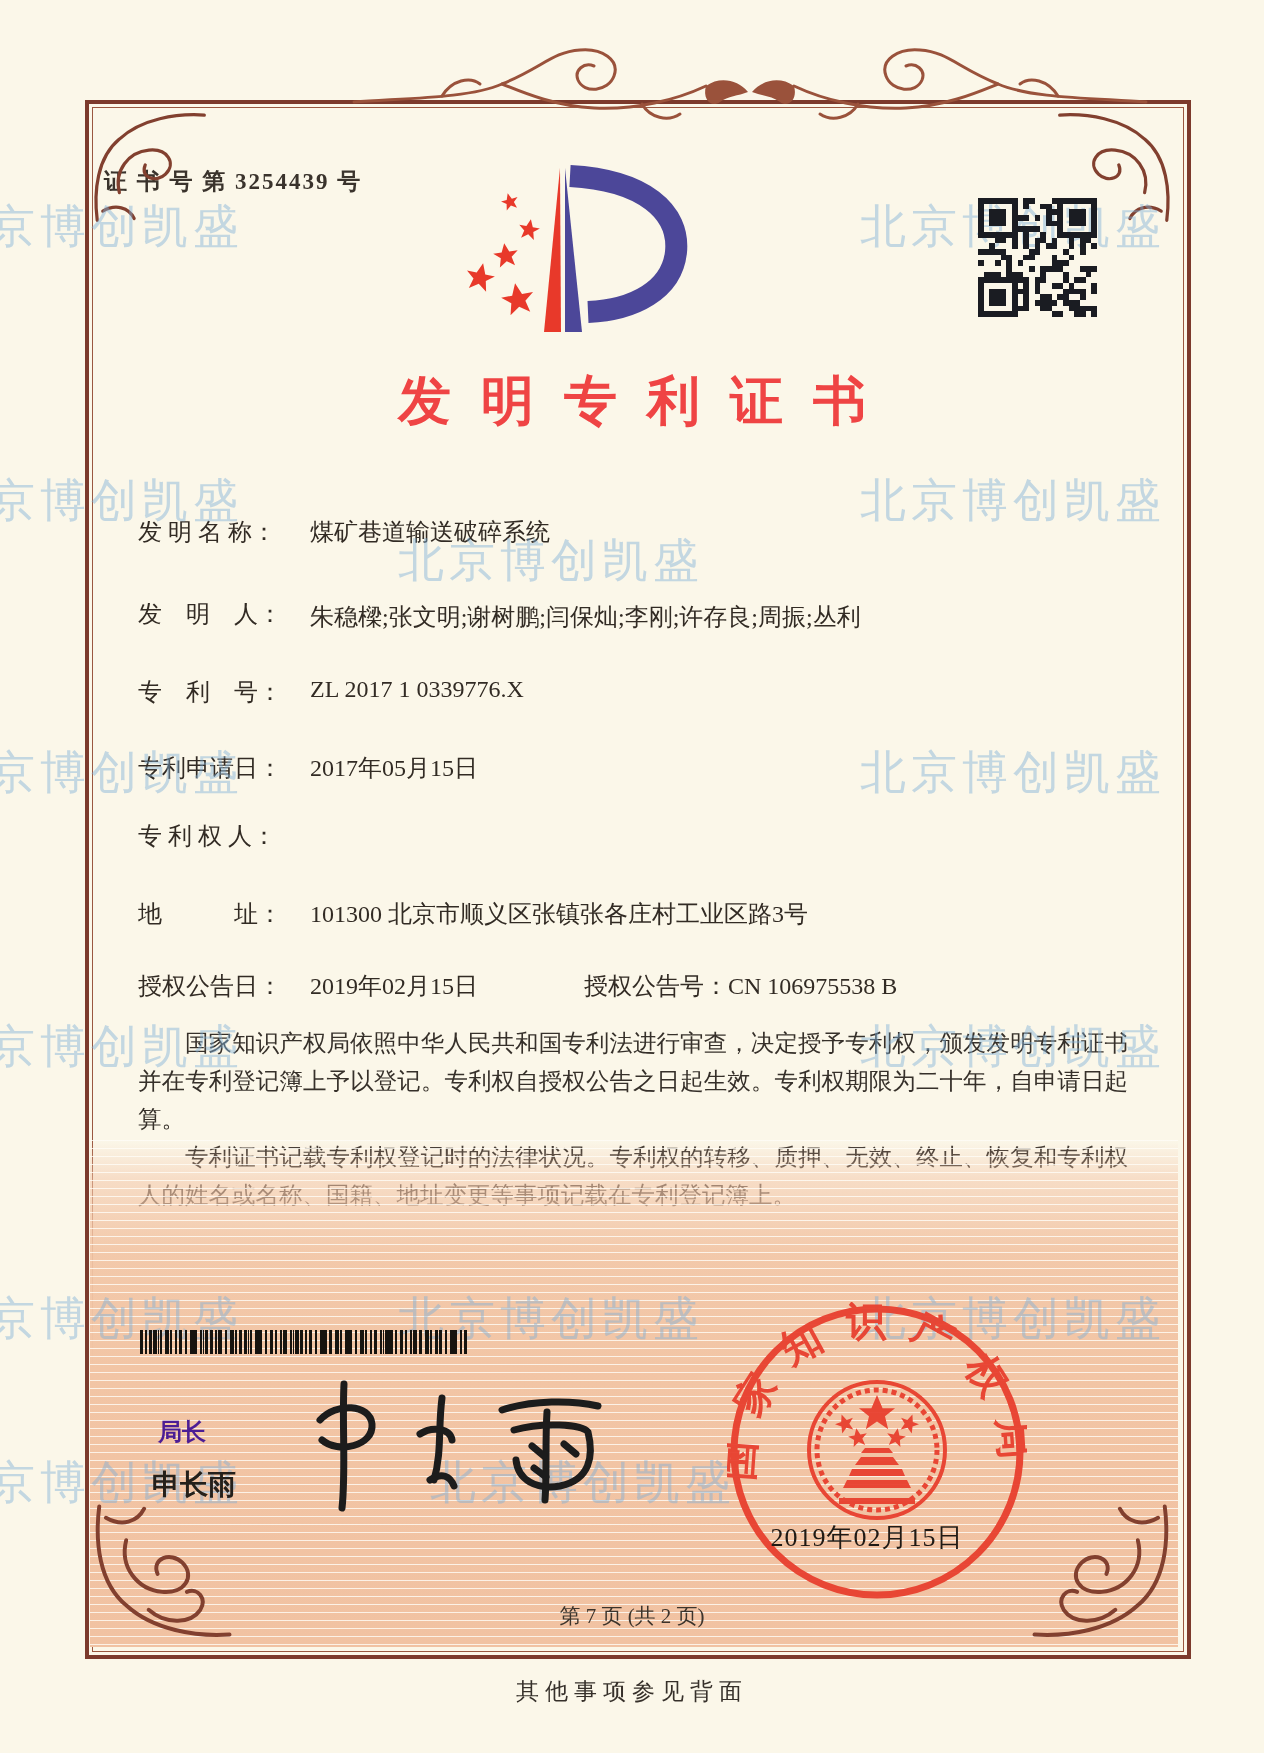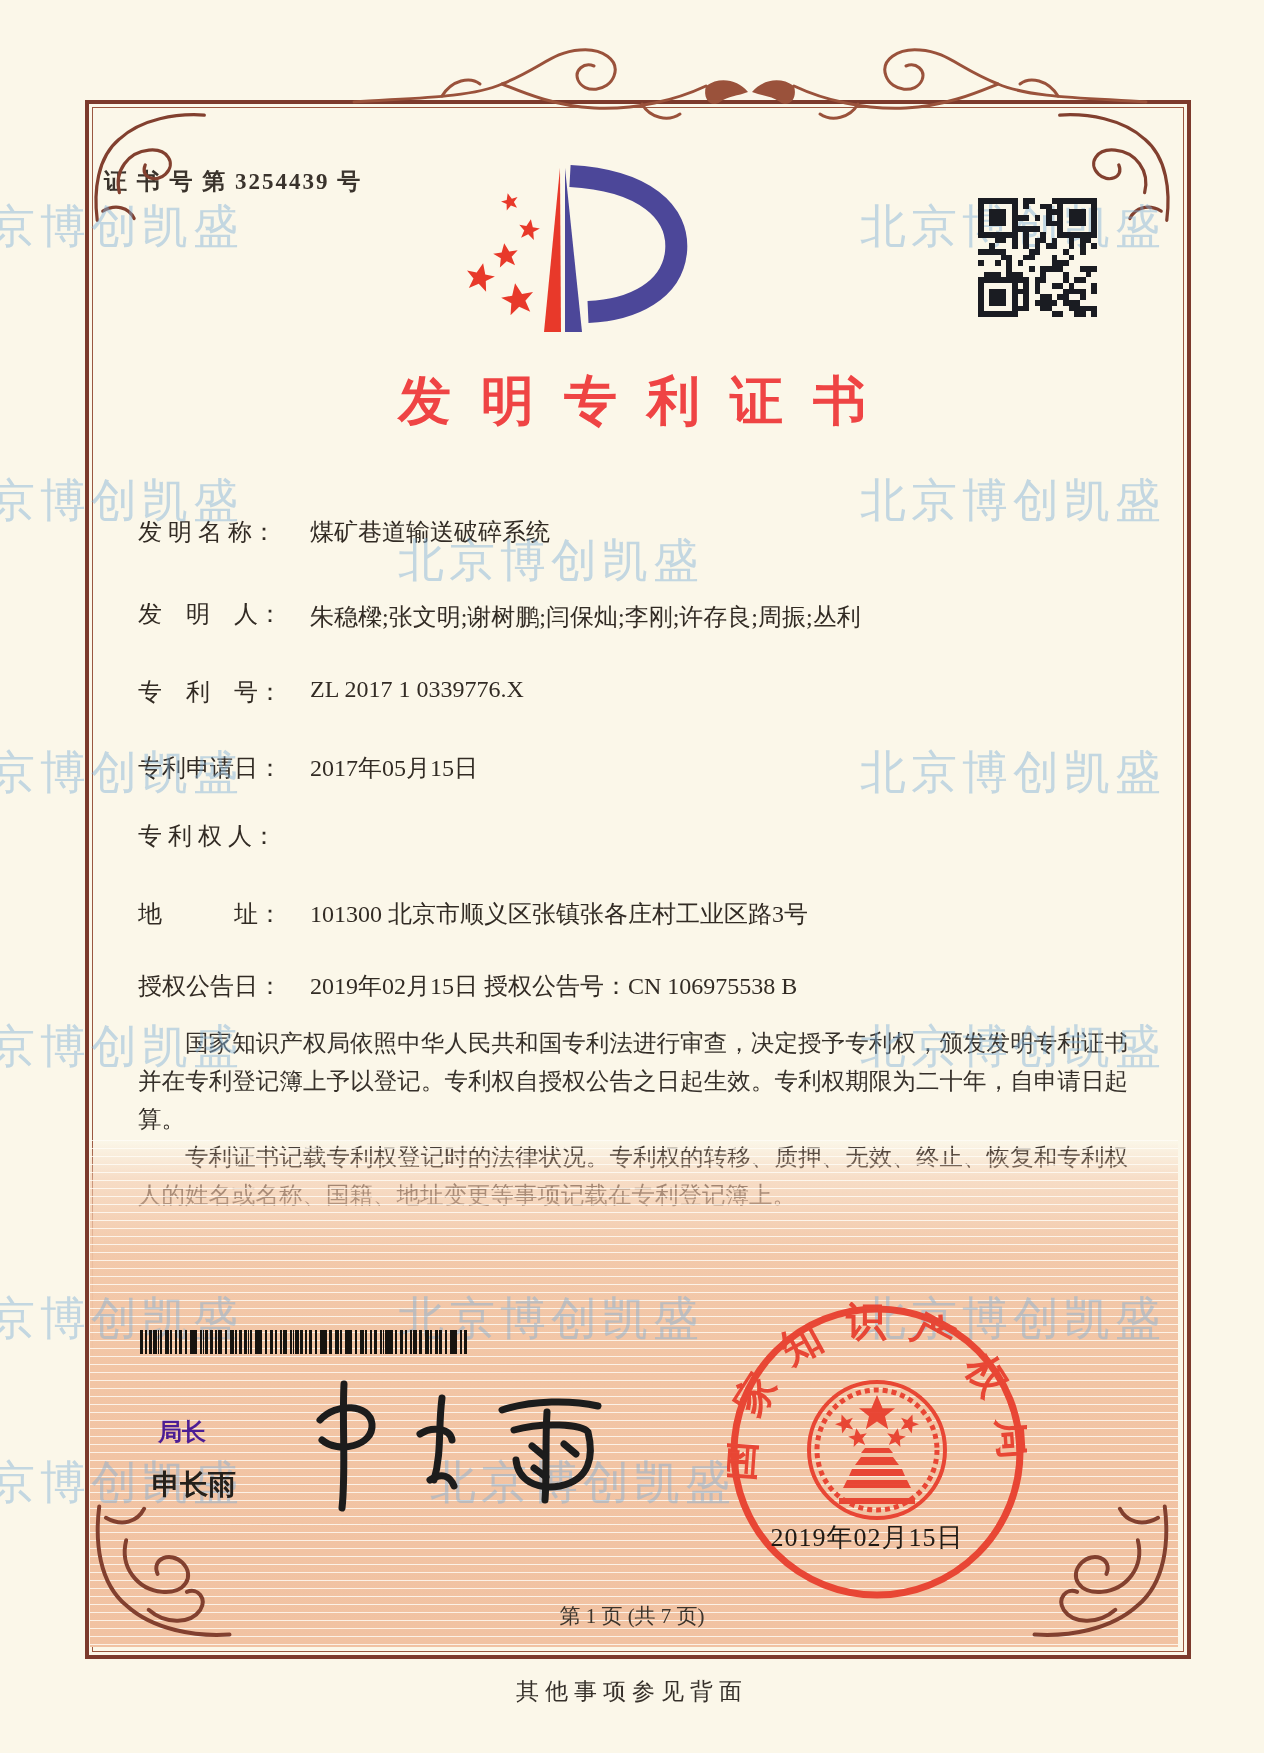--- a/index.html
+++ b/index.html
@@ -28,7 +28,7 @@
   .flabel{display:inline-block;width:172px;vertical-align:top;}
   .fval{display:inline-block;vertical-align:top;}
   .two-line div{line-height:38px;}
-  .grant-pair2{}
+  .grant-pair2{margin-left:100px;}
 
   
   .body-text{position:absolute;left:138px;top:1024px;width:990px;font-size:23.5px;

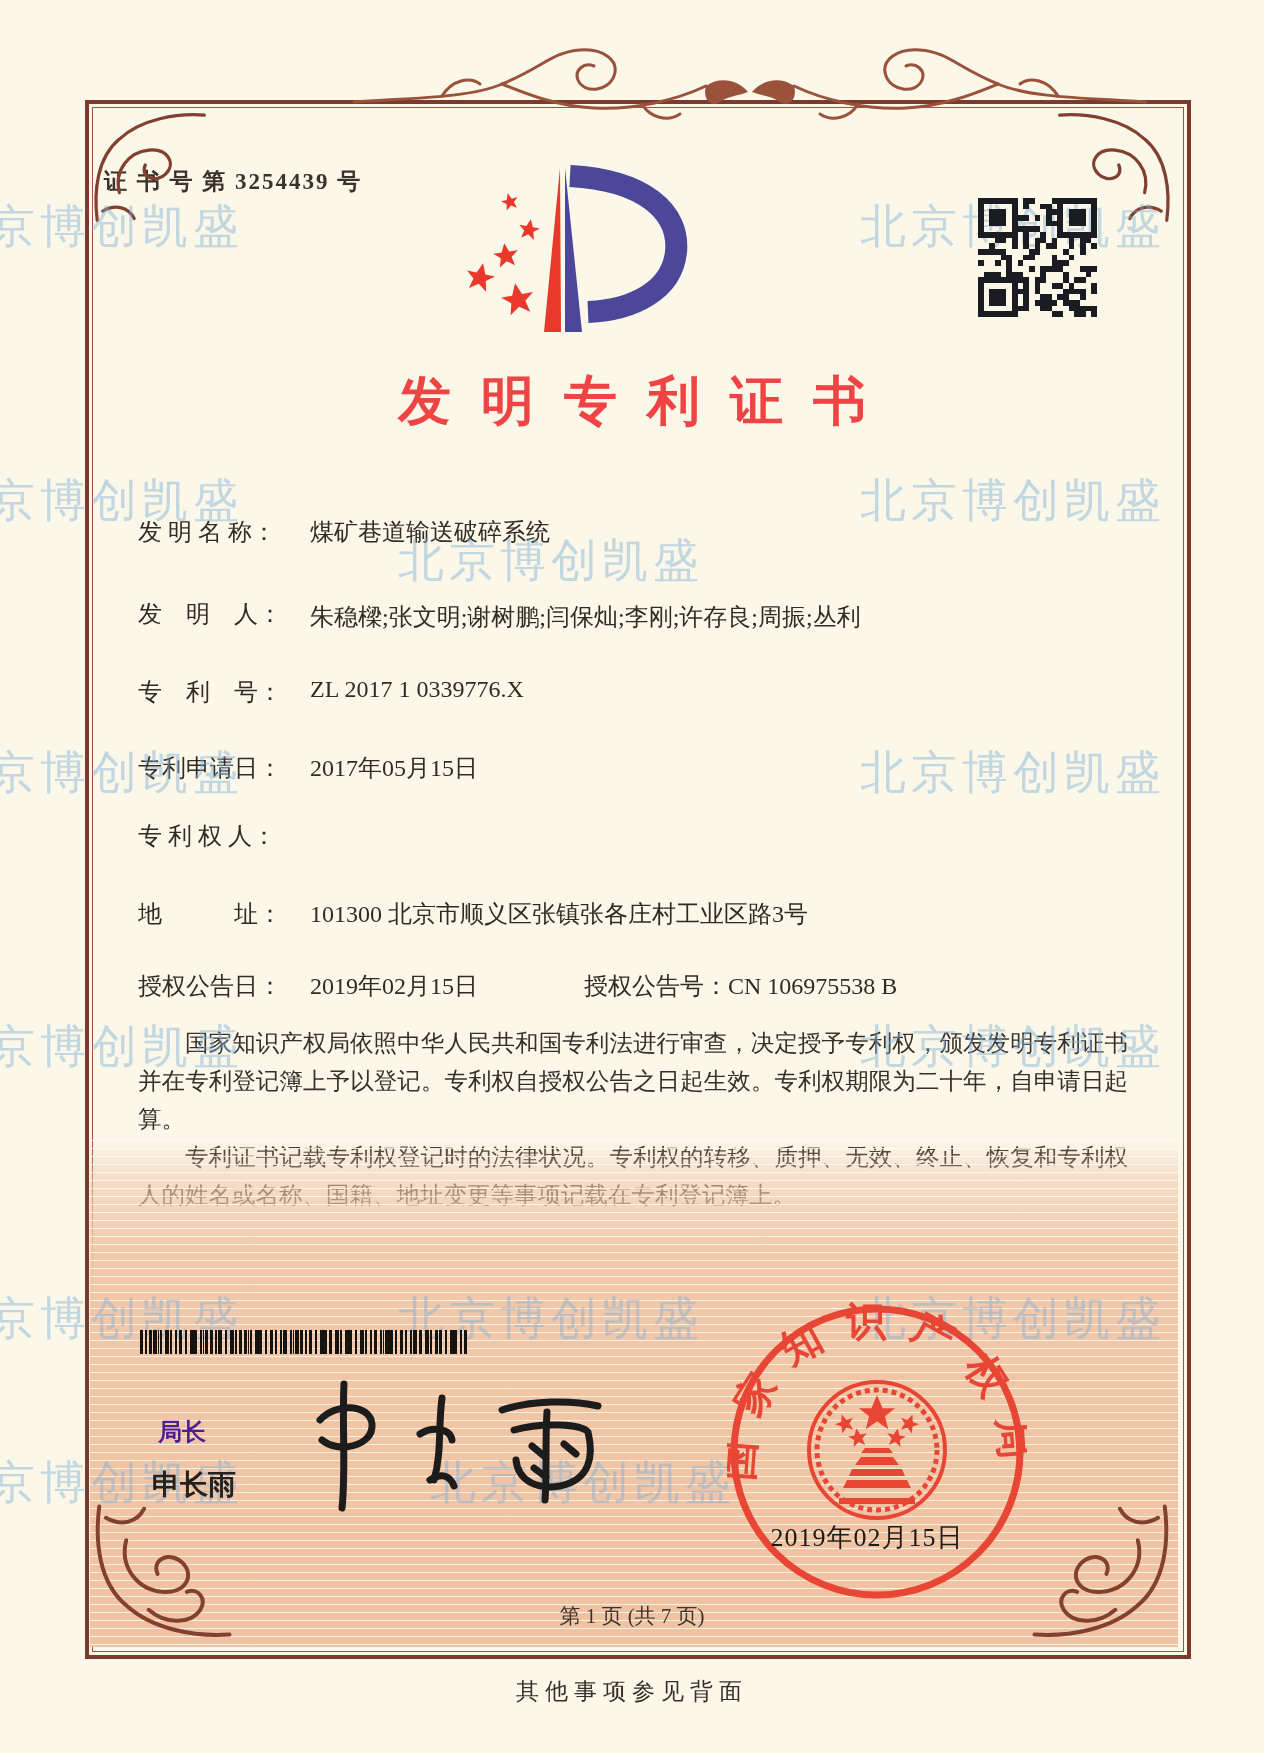--- a/index.html
+++ b/index.html
@@ -688,7 +688,7 @@
 </svg>
 <div class="seal-date">2019年02月15日</div>
 
-<div class="page-info">第 1 页 (共 7 页)</div>
+<div class="page-info">第 7 页 (共 2 页)</div>
 <div class="footer-note">其他事项参见背面</div>
 
 </body></html>

